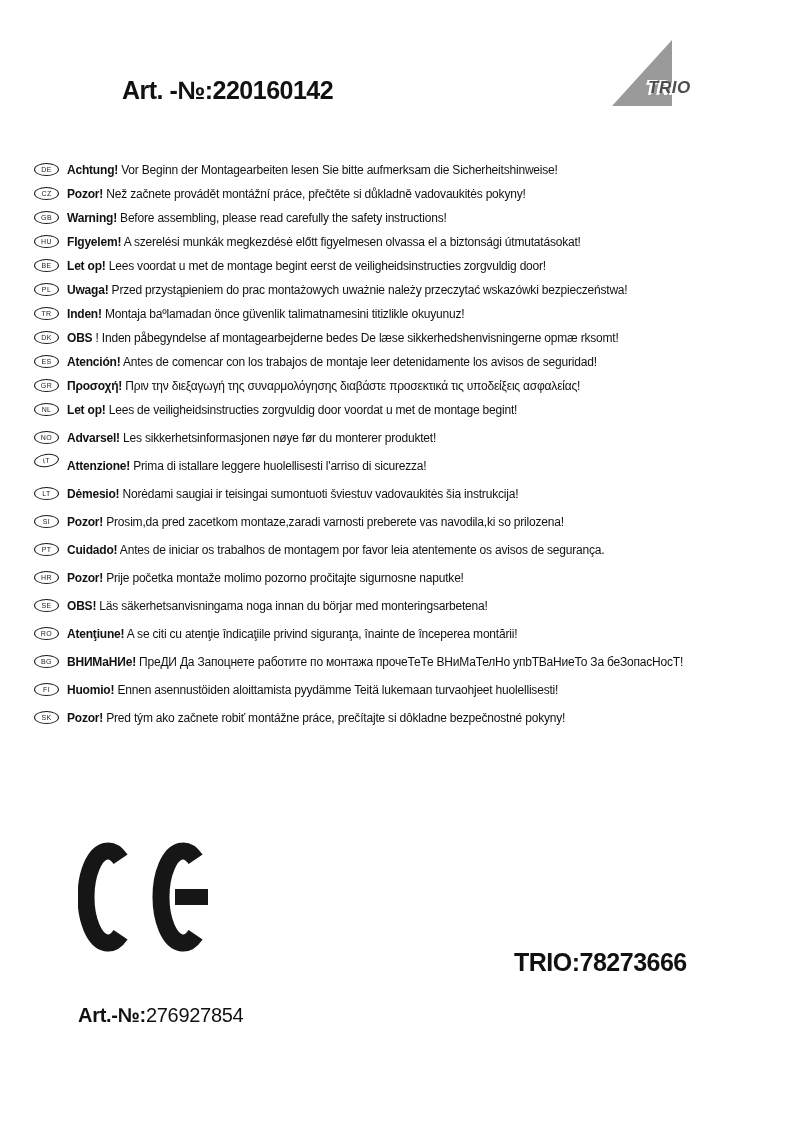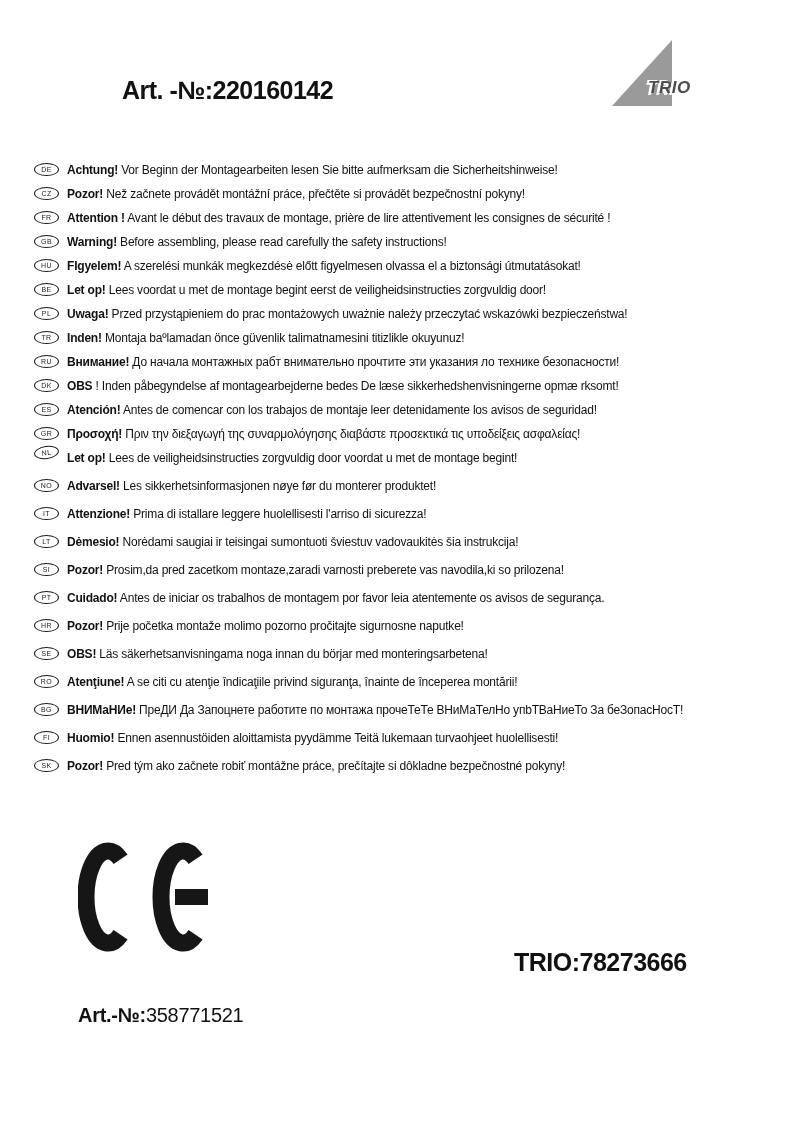--- a/index.html
+++ b/index.html
@@ -140,7 +140,7 @@
 
     <div class="warning-row">
       <span class="badge code">CZ</span>
-      <span class="warning-text"><span class="lead">Pozor!</span><span class="rest"> Než začnete provádět montážní práce, přečtěte si provádět bezpečnostní pokyny!</span></span>
+      <span class="warning-text"><span class="lead">Pozor!</span><span class="rest"> Než začnete provádět montážní práce, přečtěte si důkladně vadovaukitės pokyny!</span></span>
     </div>
 
     <div class="warning-row">

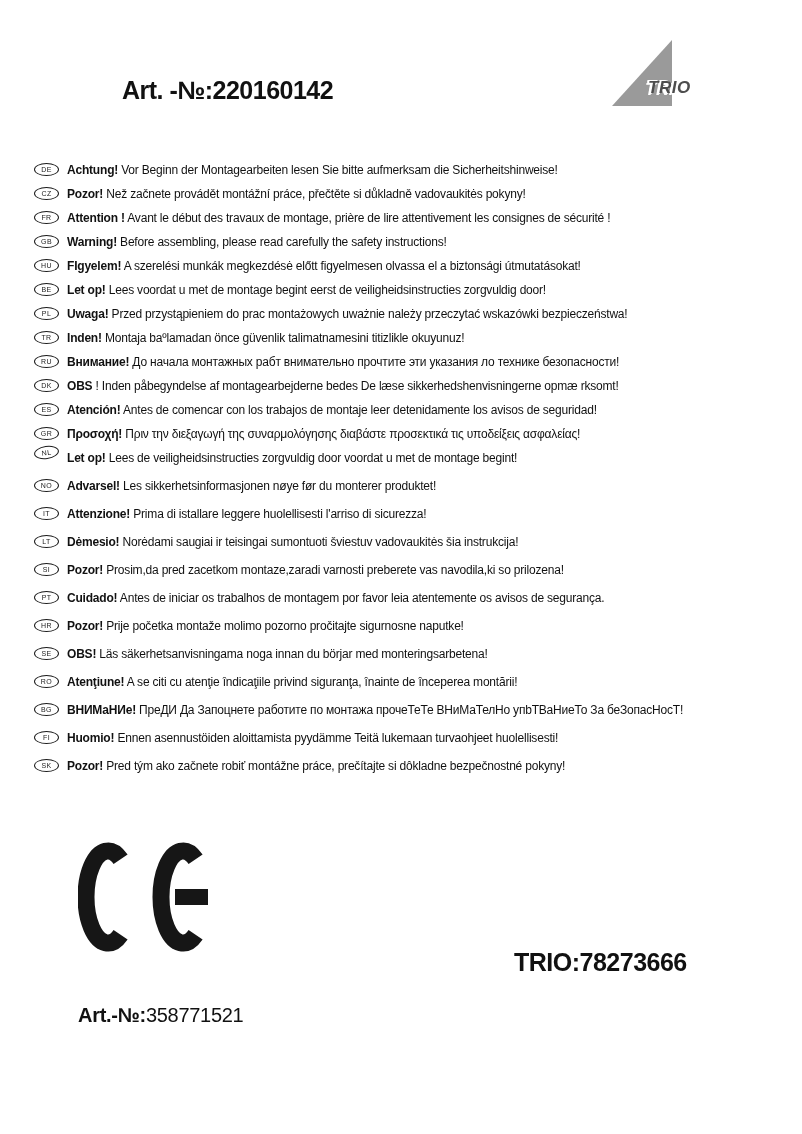--- a/index.html
+++ b/index.html
@@ -143,10 +143,6 @@
       <span class="warning-text"><span class="lead">Pozor!</span><span class="rest"> Než začnete provádět montážní práce, přečtěte si důkladně vadovaukitės pokyny!</span></span>
     </div>
 
-    <div class="warning-row">
-      <span class="badge code">FR</span>
-      <span class="warning-text"><span class="lead">Attention !</span><span class="rest"> Avant le début des travaux de montage, prière de lire attentivement les consignes de sécurité !</span></span>
-    </div>
 
     <div class="warning-row">
       <span class="badge code">GB</span>

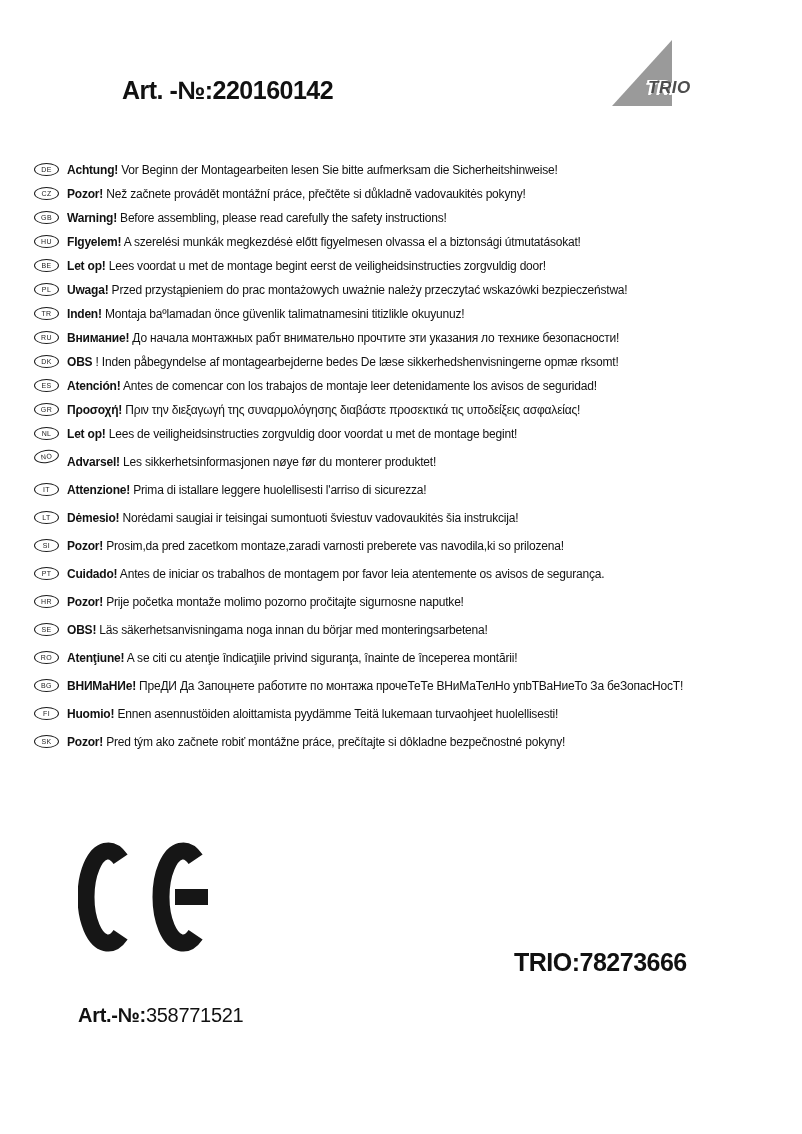--- a/index.html
+++ b/index.html
@@ -169,10 +169,6 @@
       <span class="warning-text"><span class="lead">Inden!</span><span class="rest"> Montaja baºlamadan önce güvenlik talimatnamesini titizlikle okuyunuz!</span></span>
     </div>
 
-    <div class="warning-row">
-      <span class="badge code">RU</span>
-      <span class="warning-text"><span class="lead">Внимание!</span><span class="rest"> До начала монтажных рабт внимательно прочтите эти указания ло технике безопасности!</span></span>
-    </div>
 
     <div class="warning-row">
       <span class="badge code">DK</span>

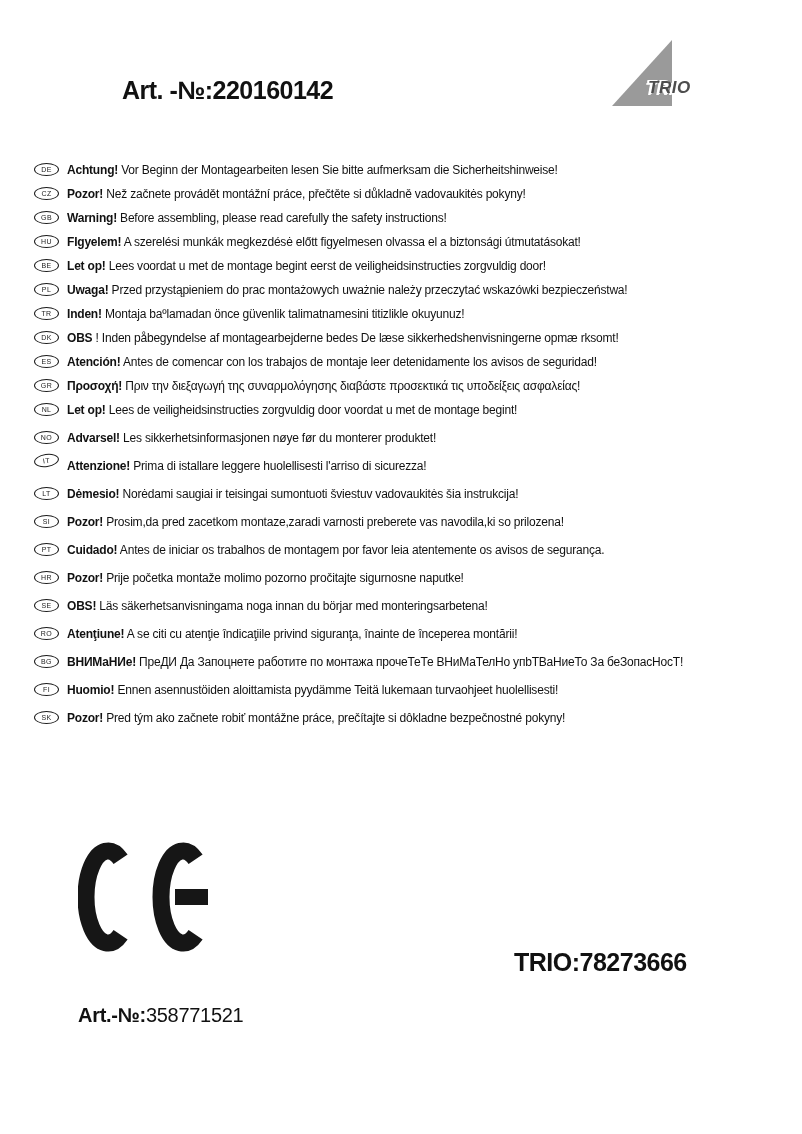--- a/index.html
+++ b/index.html
@@ -254,7 +254,7 @@
 
   <div class="weee">TRIO:78273666</div>
 
-  <div class="footer-art"><span class="lead">Art.-№:</span><span>358771521</span></div>
+  <div class="footer-art"><span class="lead">Art.-№:</span><span>276927854</span></div>
 
 </div>
 

